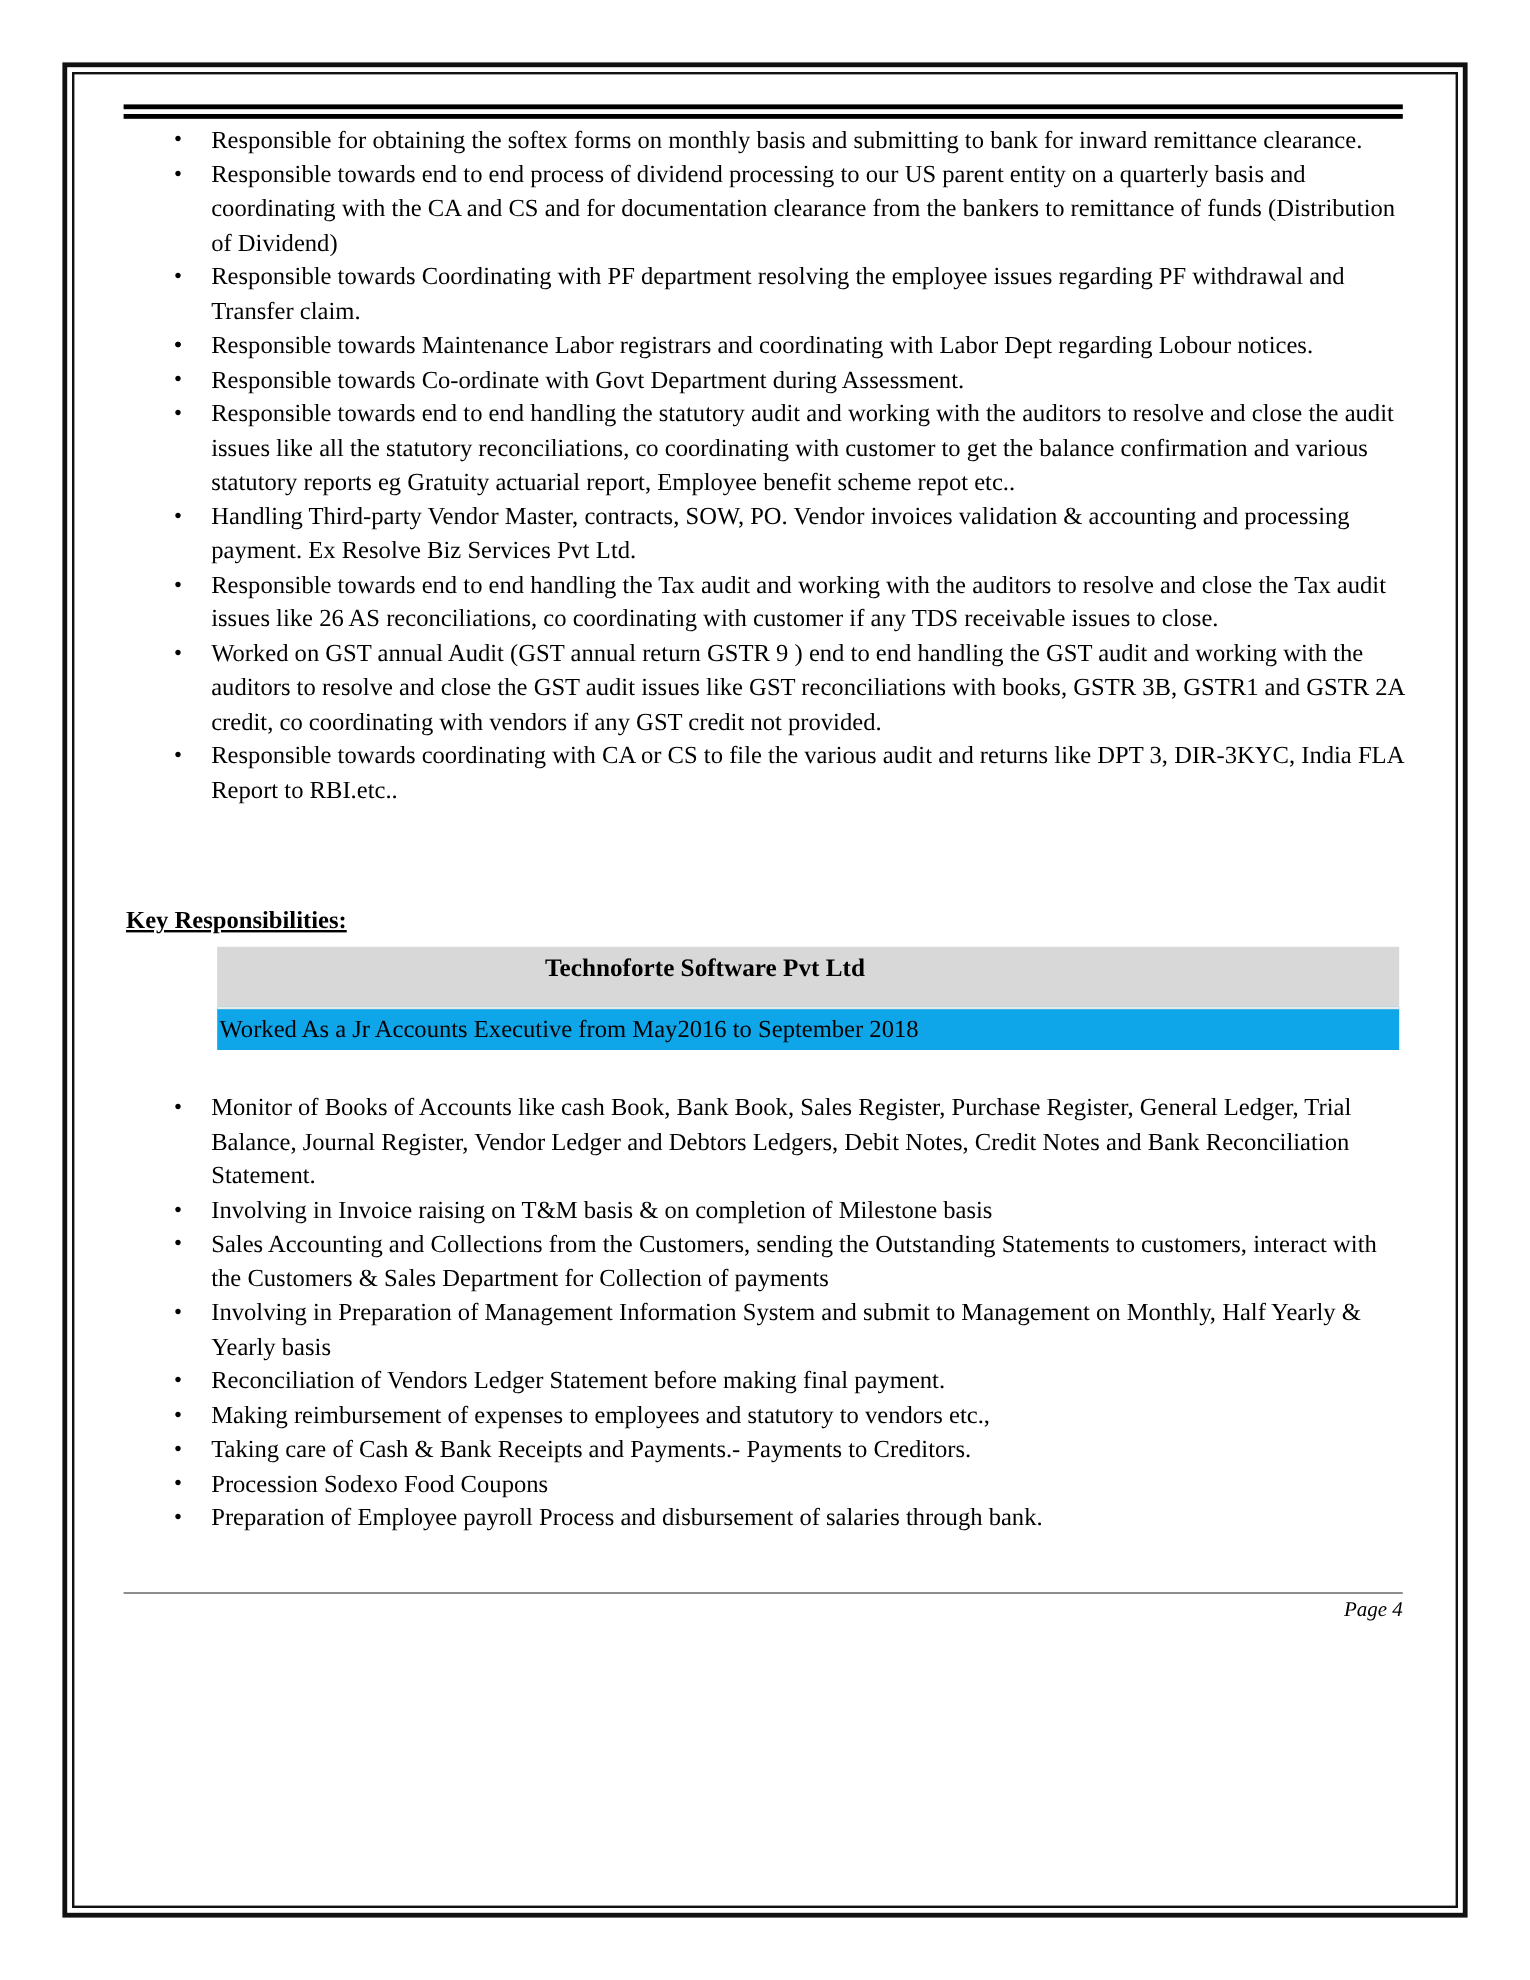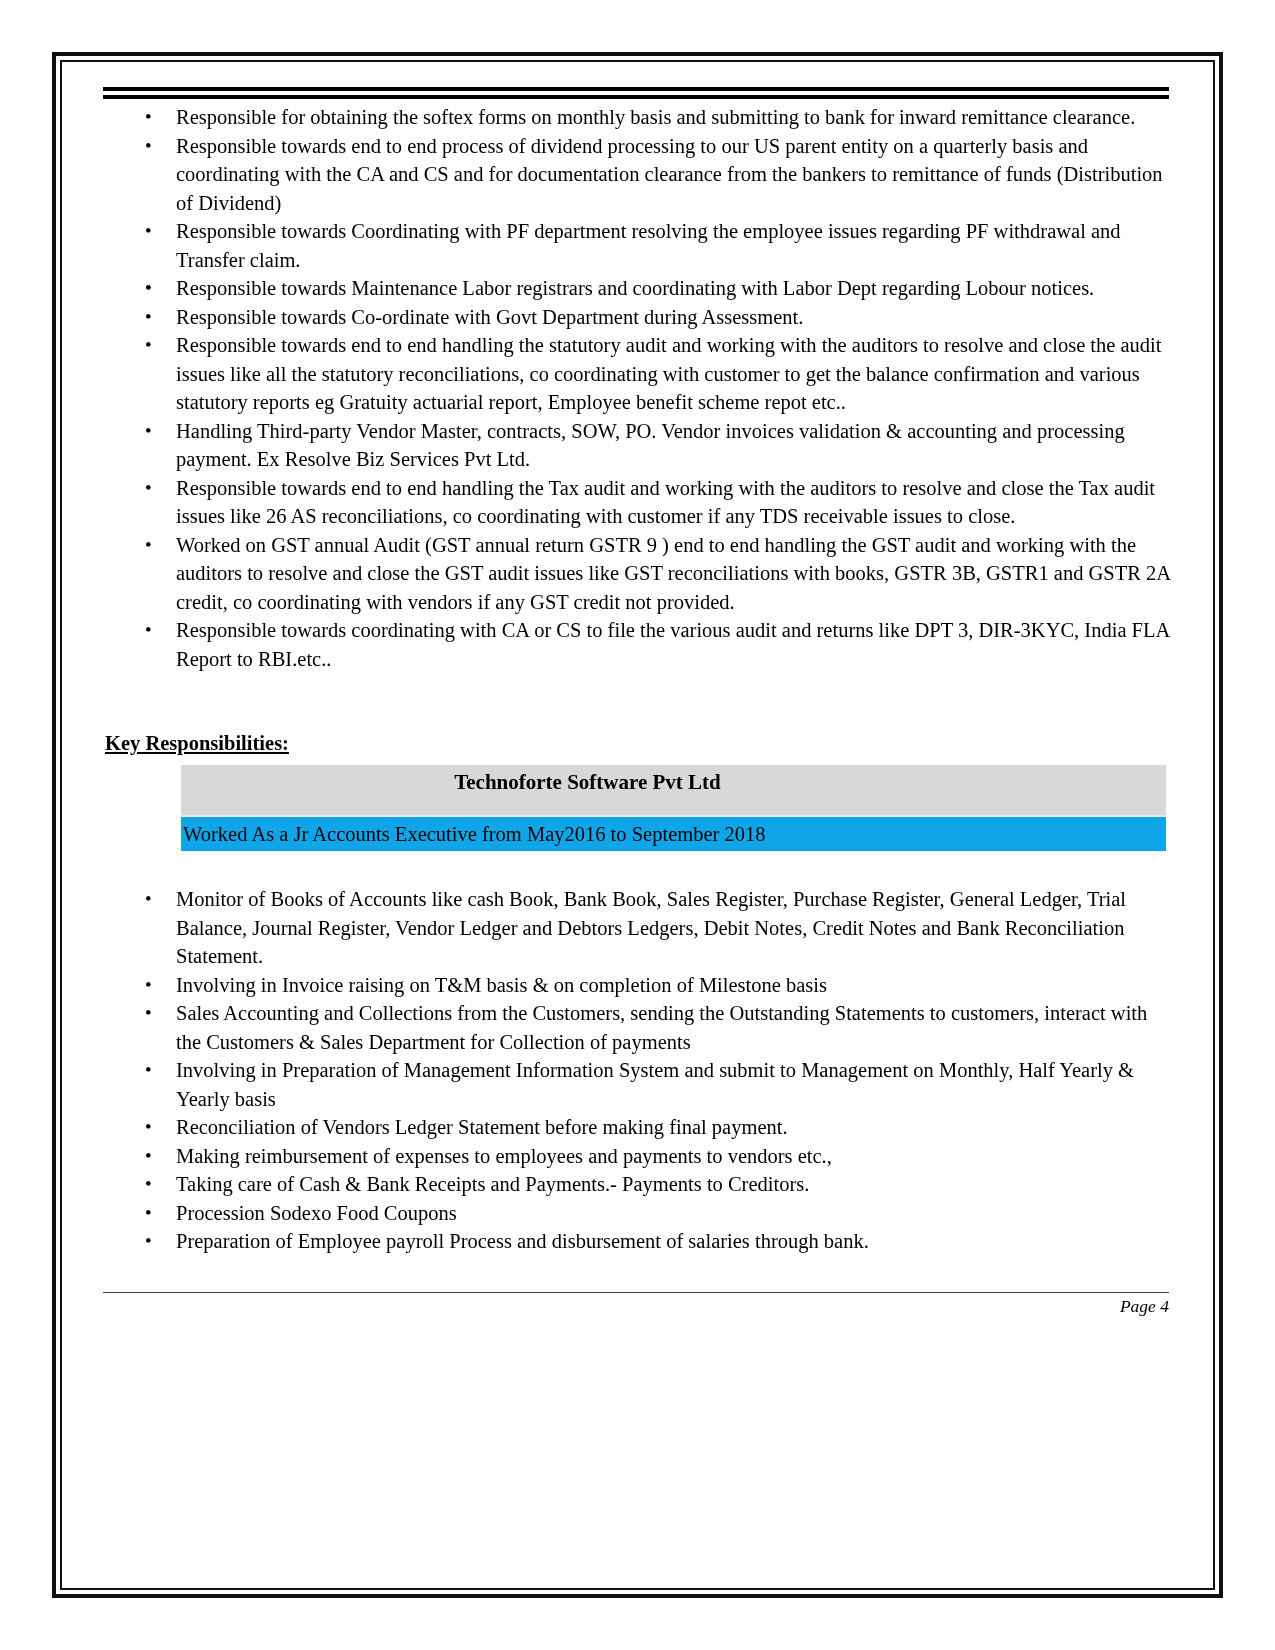--- a/index.html
+++ b/index.html
@@ -49,7 +49,7 @@
     font-size: 19px;
   }
   .key-heading {
-    margin-top: 56px;
+    margin-top: 80px;
     margin-left: 4px;
     font-size: 20.5px;
     line-height: 29px;

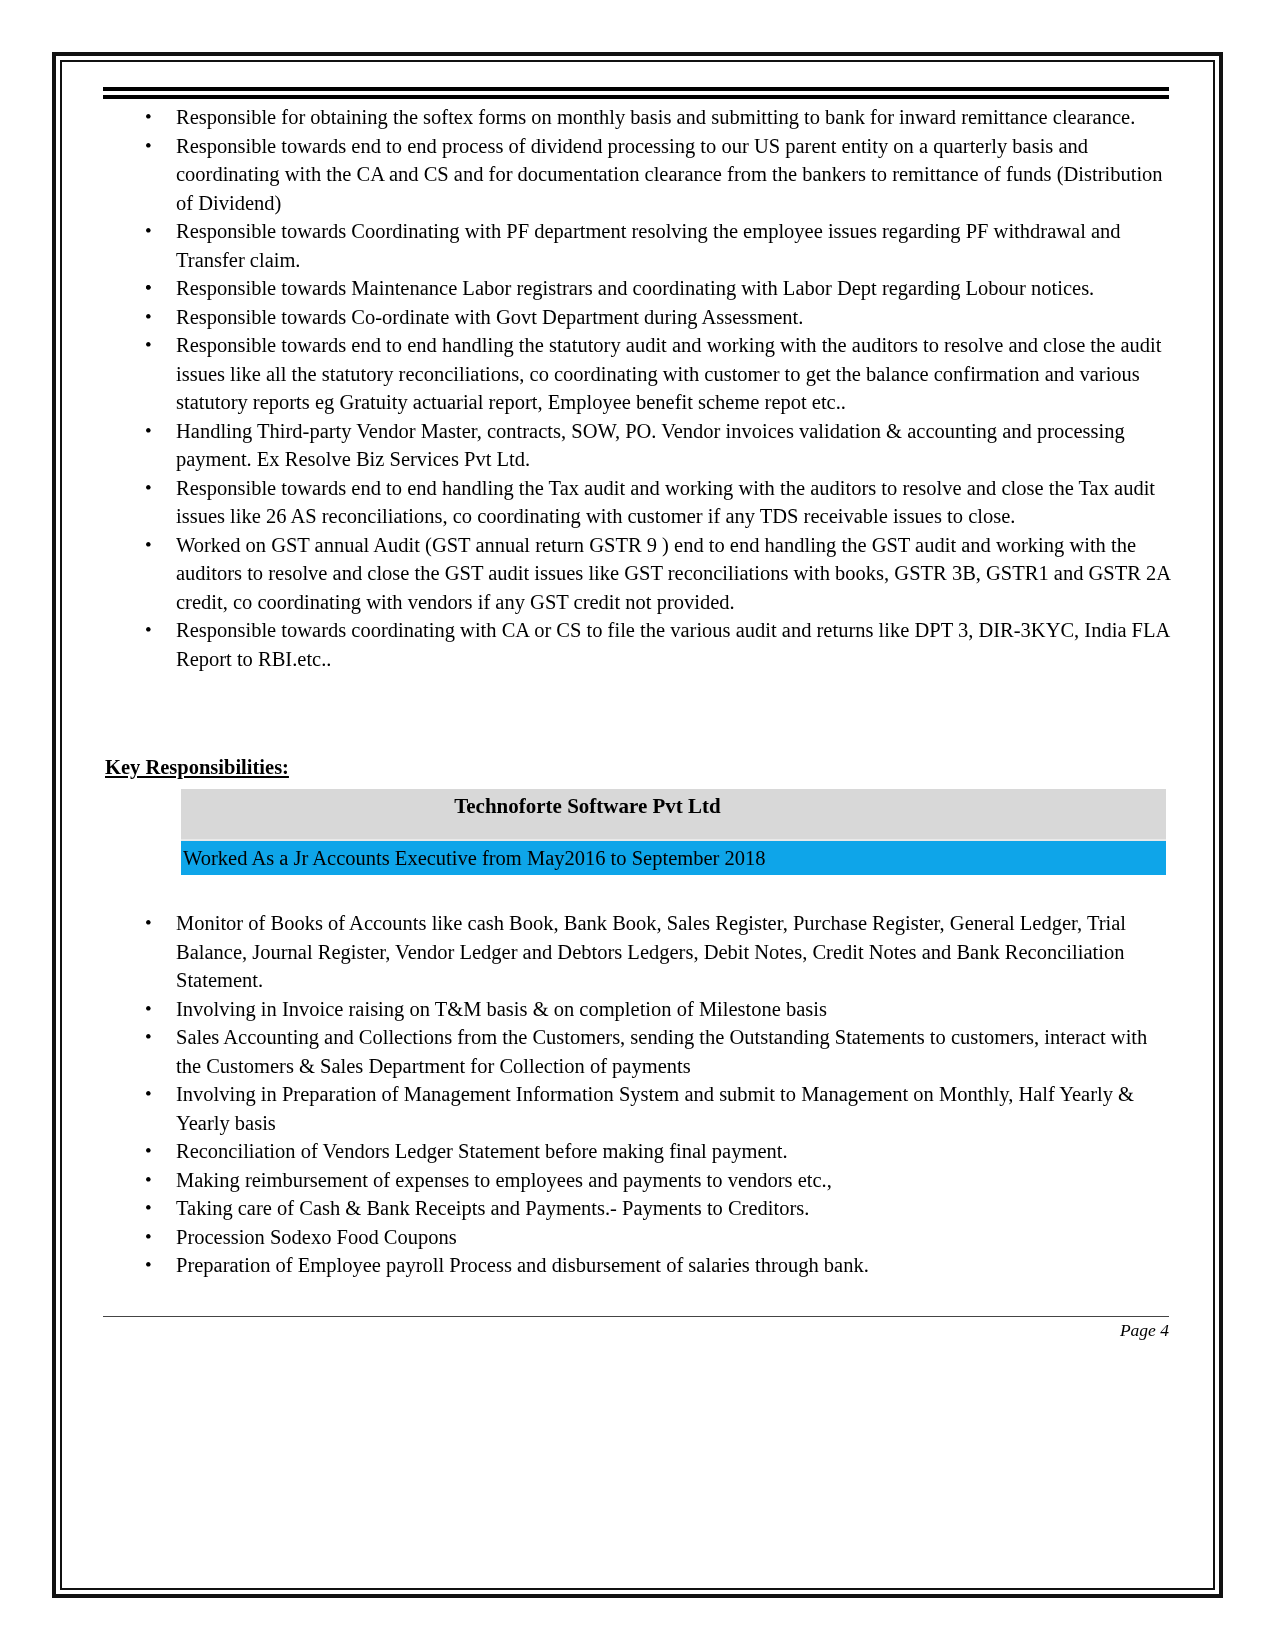--- a/index.html
+++ b/index.html
@@ -198,7 +198,7 @@
 
             <div class="bullet-item">
               <span class="bullet-glyph">•</span>
-              <span>Making reimbursement of  expenses to employees and payments to vendors etc.,</span>
+              <span>Making reimbursement of  expenses to employees and statutory to vendors etc.,</span>
             </div>
 
             <div class="bullet-item">

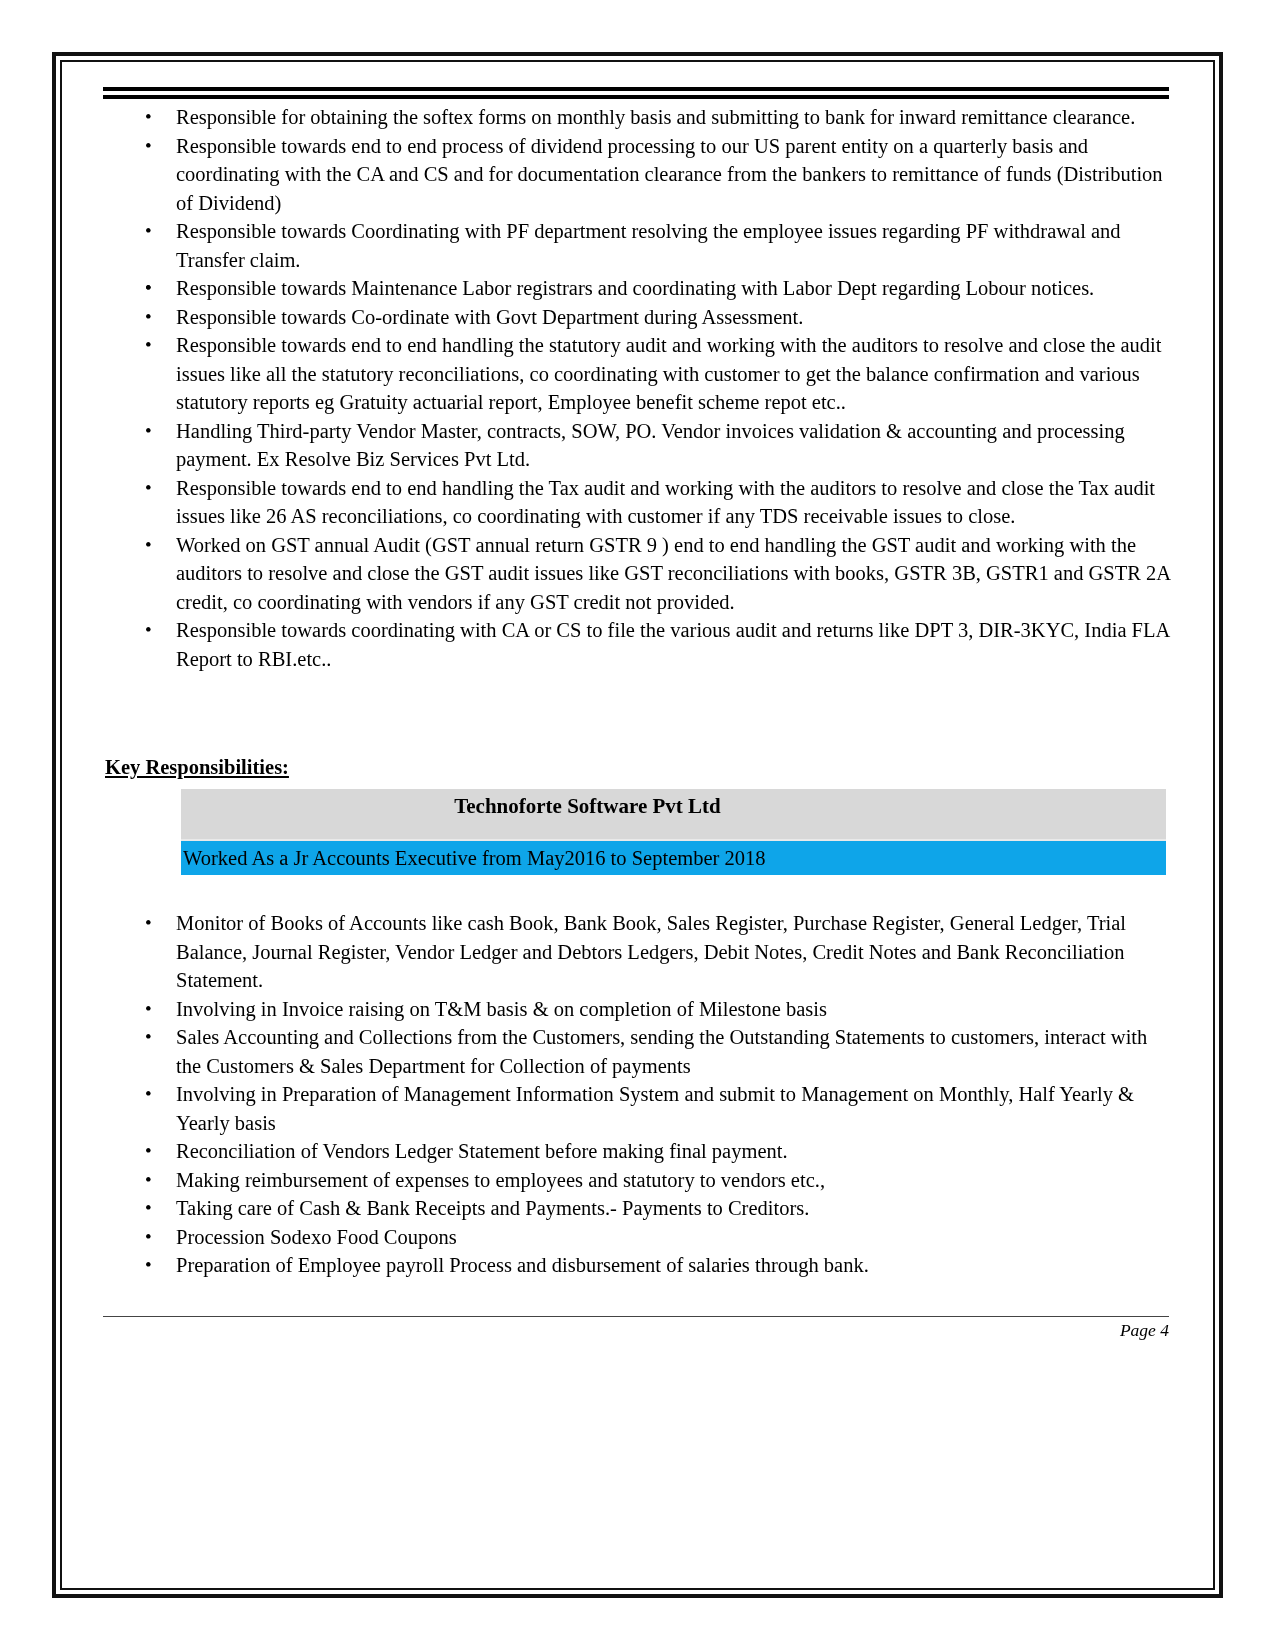--- a/index.html
+++ b/index.html
@@ -80,7 +80,7 @@
   }
   .list-lower { margin-top: 34px; }
   .footer {
-    margin-top: 36px;
+    margin-top: 47px;
   }
   .footer-rule {
     border: none;

